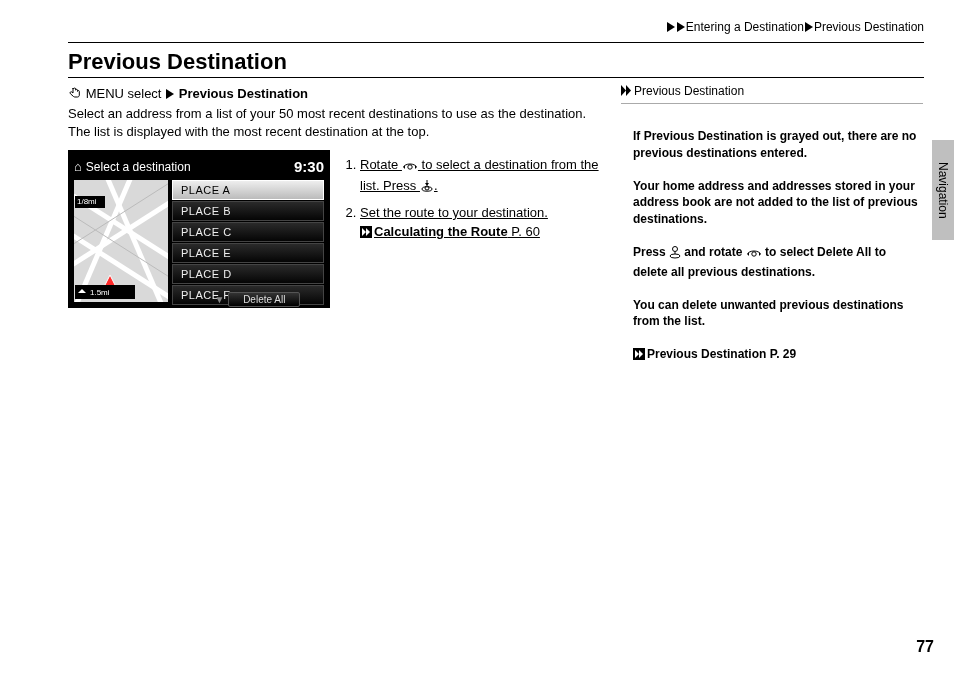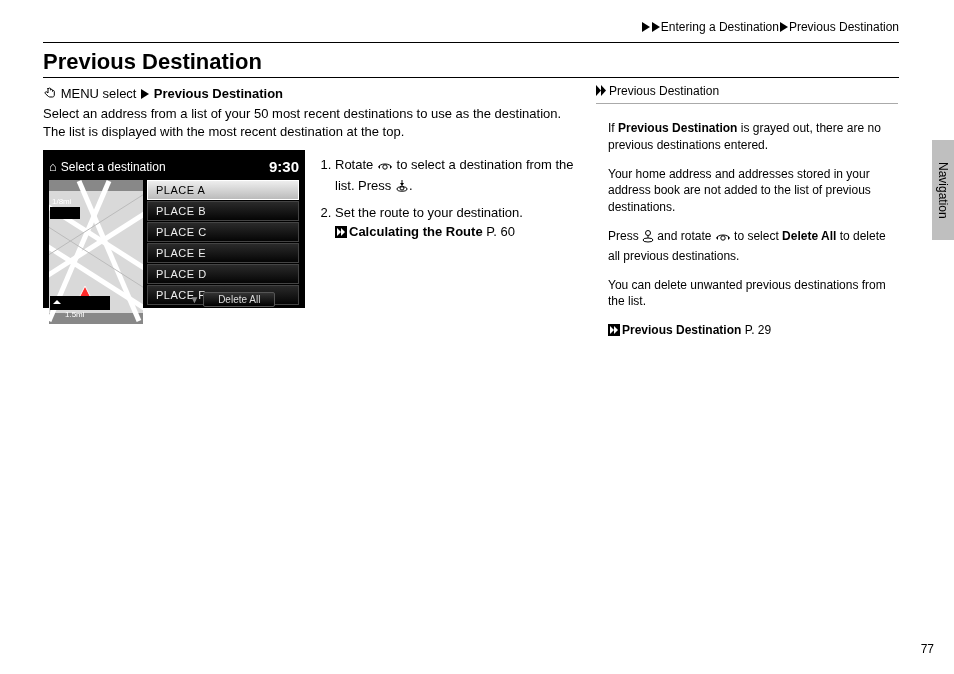--- a/index.html
+++ b/index.html
@@ -14,7 +14,7 @@
   }
   .page {
     position: absolute;
-    left: 43px;
+    left: 68px;
     top: 20px;
     width: 856px;
   }

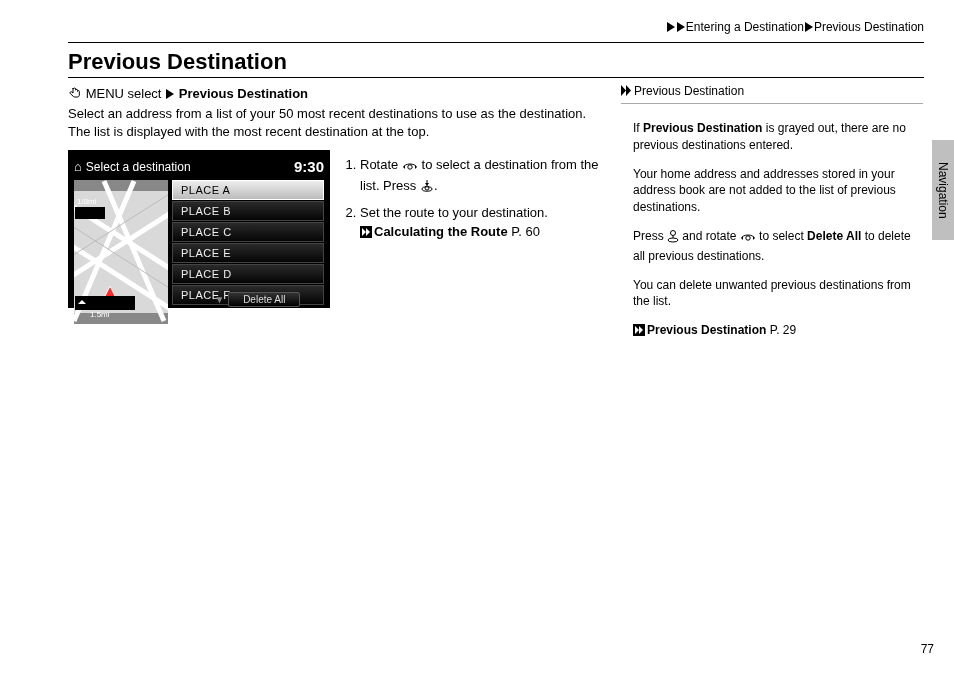--- a/index.html
+++ b/index.html
@@ -105,7 +105,7 @@
     display:inline-block; vertical-align:-1px; margin-right:2px;
   }
   .right-body { padding: 8px 0 0 12px; line-height:1.4; }
-  .right-body p { margin:8px 0 12px 0; }
+  .right-body p { margin:16px 0 12px 0;font-weight:bold; }
   .side-tab {
     position:absolute; right:0; top:140px; width:22px; height:100px;
     background:#bfbfbf; color:#000; font-size:12px;

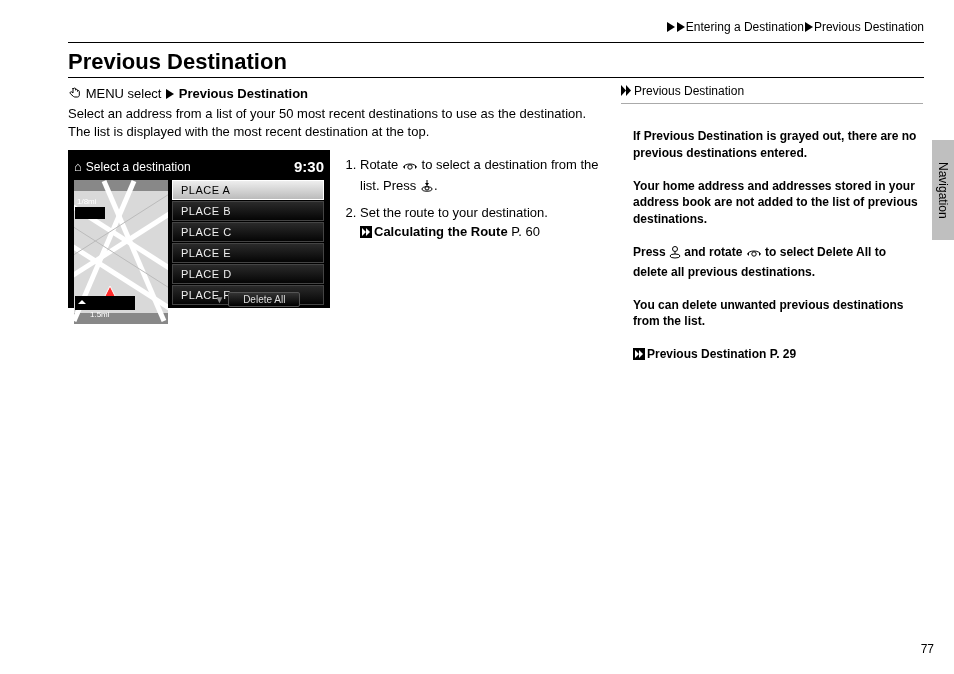--- a/index.html
+++ b/index.html
@@ -49,7 +49,7 @@
     display:inline-block; width:14px;height:14px; vertical-align:-2px;
   }
   .desc { margin: 2px 0 10px 0; line-height:1.35; }
-  .row2 { display:flex; }
+  .row2 { display:flex;text-decoration:underline; }
   .screenshot {
     width: 262px; height:158px; background:#000; position:relative;
     flex:0 0 auto;

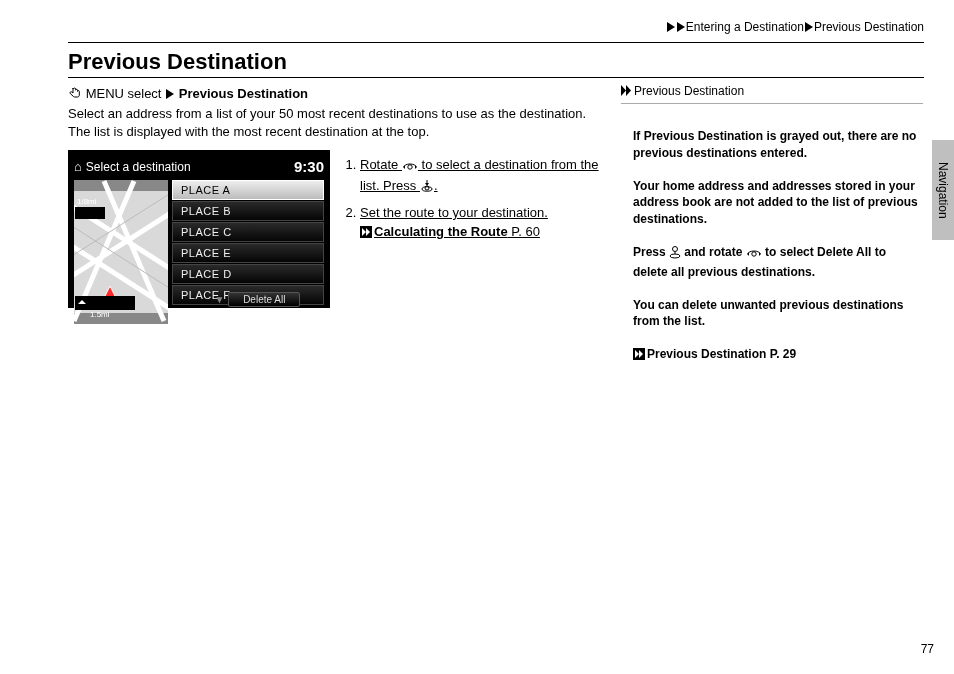--- a/index.html
+++ b/index.html
@@ -61,7 +61,7 @@
   }
   .scr-title .home { font-size:13px; margin-right:4px;}
   .scr-map {
-    position:absolute; left:6px; top:30px; width:94px; height:144px;
+    position:absolute; left:6px; top:30px; width:94px; height:122px;
     background:#888;
   }
   .scr-map svg { width:100%; height:100%; display:block; }

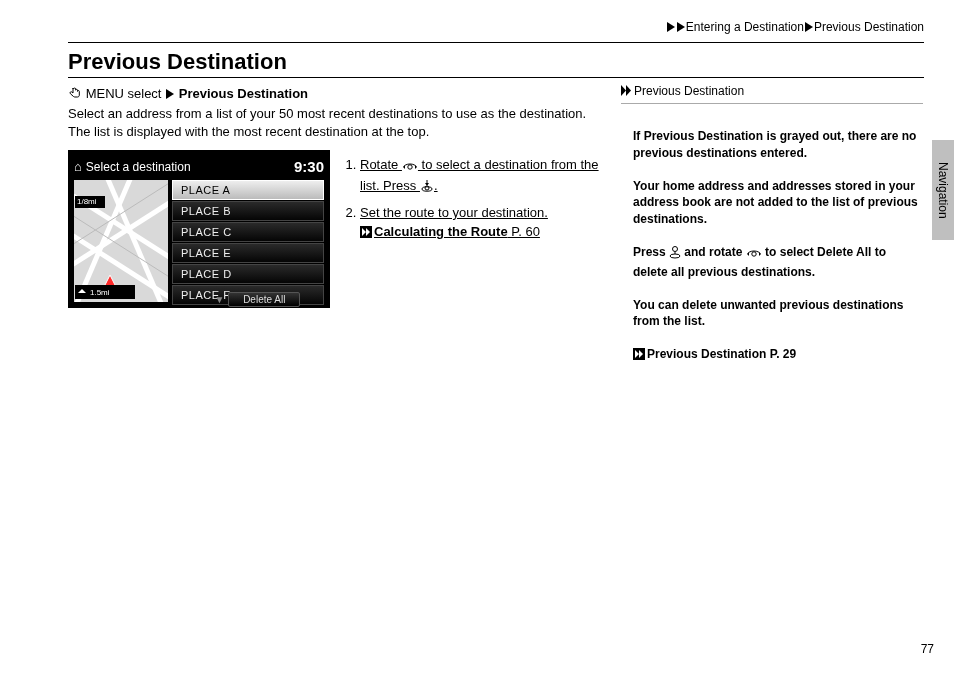--- a/index.html
+++ b/index.html
@@ -112,7 +112,7 @@
     writing-mode: vertical-rl; text-align:center; line-height:22px;
   }
   .page-num {
-    position:absolute; right:20px; bottom:18px; font-size:12px;
+    position:absolute; right:20px; bottom:18px; font-size:16px;font-weight:bold;
   }
 </style>
 </head>

